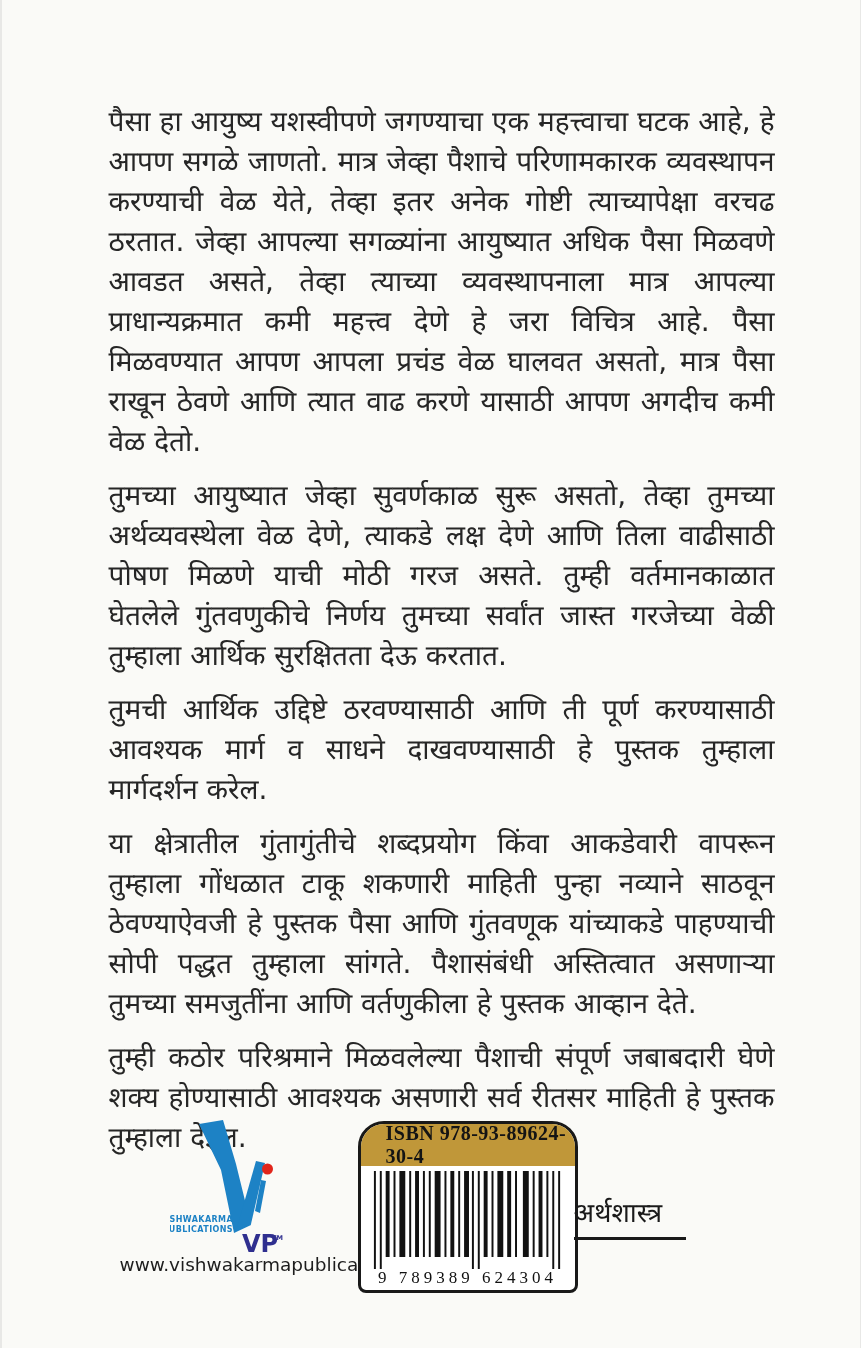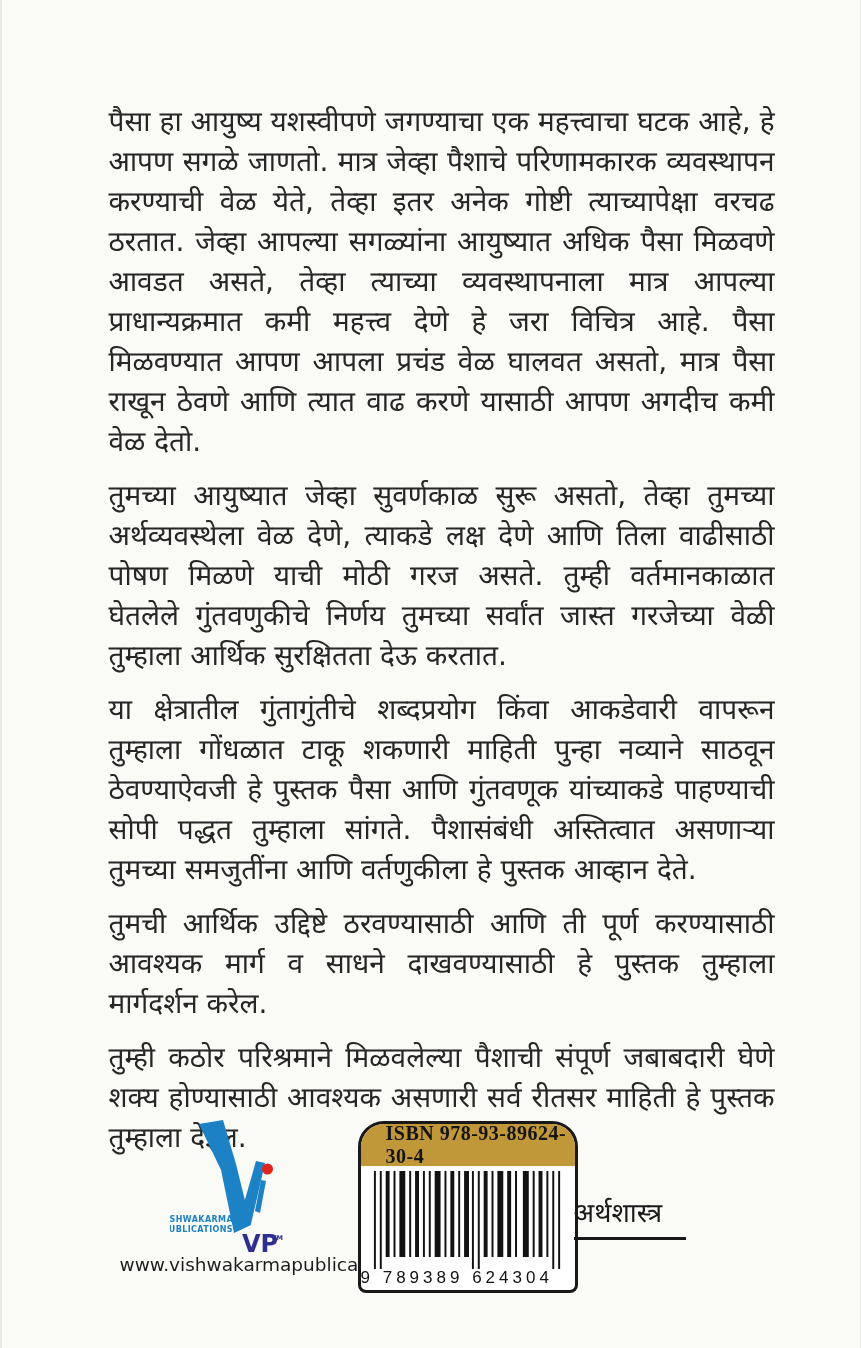--- a/index.html
+++ b/index.html
@@ -121,8 +121,8 @@
   <div class="blurb">
     <p>पैसा हा आयुष्य यशस्वीपणे जगण्याचा एक महत्त्वाचा घटक आहे, हे आपण सगळे जाणतो. मात्र जेव्हा पैशाचे परिणामकारक व्यवस्थापन करण्याची वेळ येते, तेव्हा इतर अनेक गोष्टी त्याच्यापेक्षा वरचढ ठरतात. जेव्हा आपल्या सगळ्यांना आयुष्यात अधिक पैसा मिळवणे आवडत असते, तेव्हा त्याच्या व्यवस्थापनाला मात्र आपल्या प्राधान्यक्रमात कमी महत्त्व देणे हे जरा विचित्र आहे. पैसा मिळवण्यात आपण आपला प्रचंड वेळ घालवत असतो, मात्र पैसा राखून ठेवणे आणि त्यात वाढ करणे यासाठी आपण अगदीच कमी वेळ देतो.</p>
     <p>तुमच्या आयुष्यात जेव्हा सुवर्णकाळ सुरू असतो, तेव्हा तुमच्या अर्थव्यवस्थेला वेळ देणे, त्याकडे लक्ष देणे आणि तिला वाढीसाठी पोषण मिळणे याची मोठी गरज असते. तुम्ही वर्तमानकाळात घेतलेले गुंतवणुकीचे निर्णय तुमच्या सर्वांत जास्त गरजेच्या वेळी तुम्हाला आर्थिक सुरक्षितता देऊ करतात.</p>
+    <p>तुमची आर्थिक उद्दिष्टे ठरवण्यासाठी आणि ती पूर्ण करण्यासाठी आवश्यक मार्ग व साधने दाखवण्यासाठी हे पुस्तक तुम्हाला मार्गदर्शन करेल.</p>
     <p>या क्षेत्रातील गुंतागुंतीचे शब्दप्रयोग किंवा आकडेवारी वापरून तुम्हाला गोंधळात टाकू शकणारी माहिती पुन्हा नव्याने साठवून ठेवण्याऐवजी हे पुस्तक पैसा आणि गुंतवणूक यांच्याकडे पाहण्याची सोपी पद्धत तुम्हाला सांगते. पैशासंबंधी अस्तित्वात असणाऱ्या तुमच्या समजुतींना आणि वर्तणुकीला हे पुस्तक आव्हान देते.</p>
-    <p>तुमची आर्थिक उद्दिष्टे ठरवण्यासाठी आणि ती पूर्ण करण्यासाठी आवश्यक मार्ग व साधने दाखवण्यासाठी हे पुस्तक तुम्हाला मार्गदर्शन करेल.</p>
     <p>तुम्ही कठोर परिश्रमाने मिळवलेल्या पैशाची संपूर्ण जबाबदारी घेणे शक्य होण्यासाठी आवश्यक असणारी सर्व रीतसर माहिती हे पुस्तक तुम्हाला देईल.</p>
   </div>
 

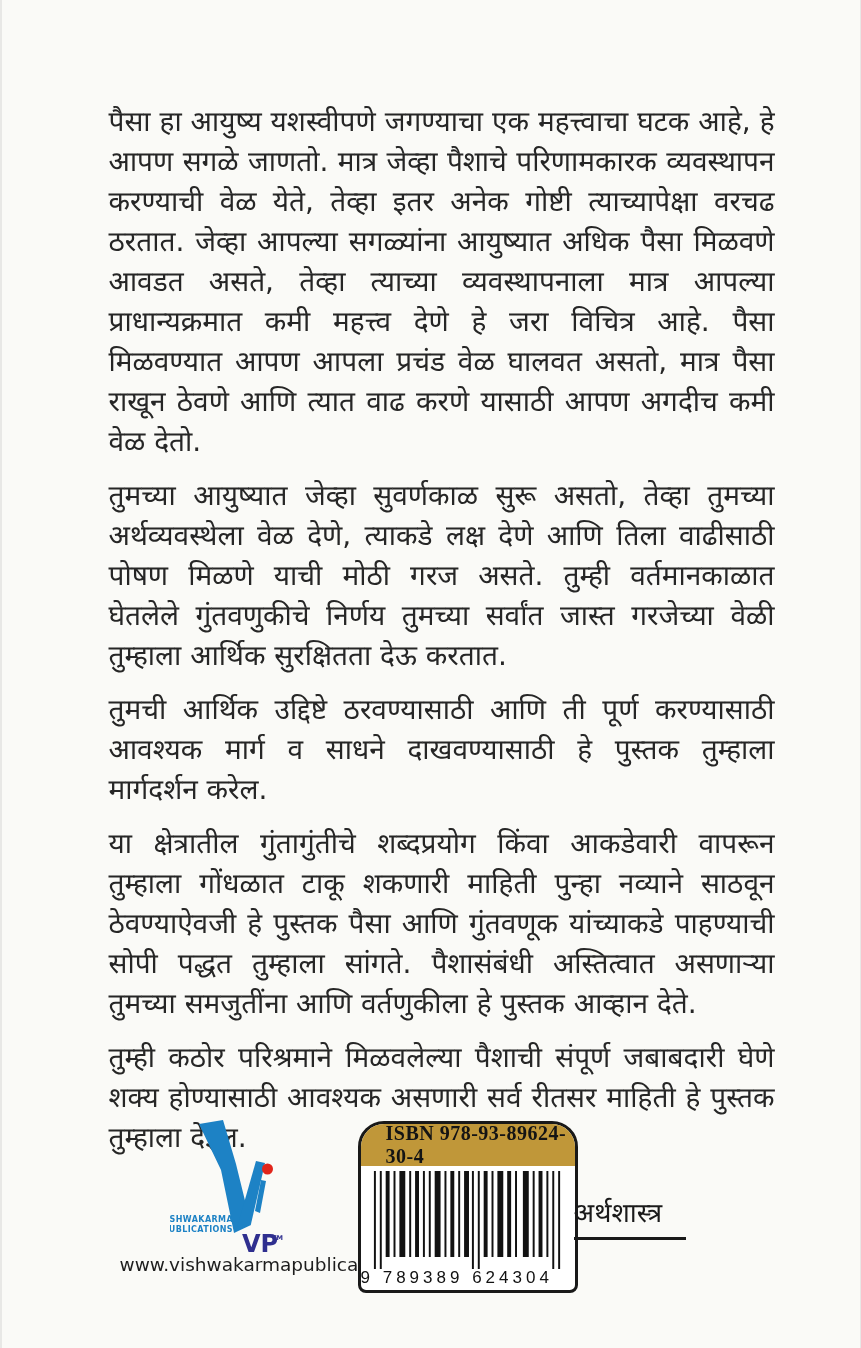--- a/index.html
+++ b/index.html
@@ -81,7 +81,8 @@
     margin: 5px auto 0 auto;
   }
   .barcode-digits {
-    font-family: Liberation Sans, sans-serif;
+    text-align: center;
+    font-family: Liberation Serif, serif;
     font-size: 17px;
     letter-spacing: 4px;
     color: #111111;

